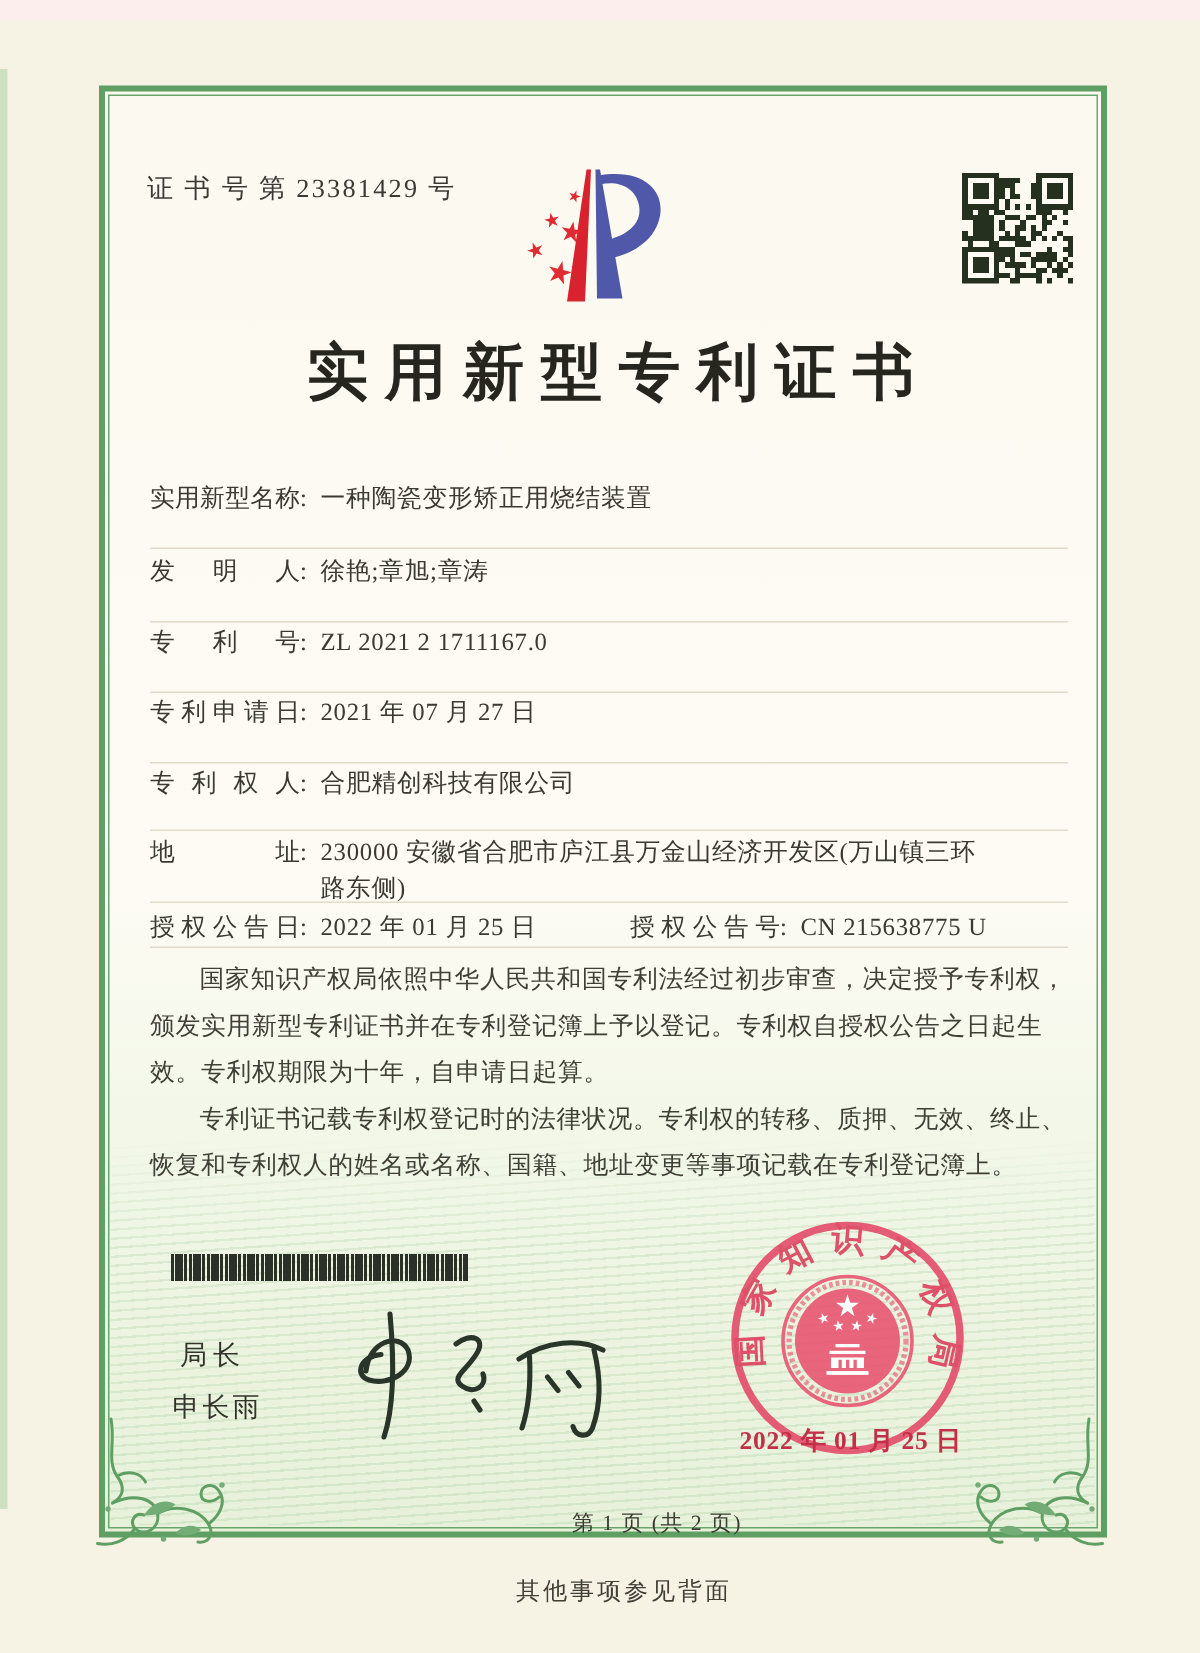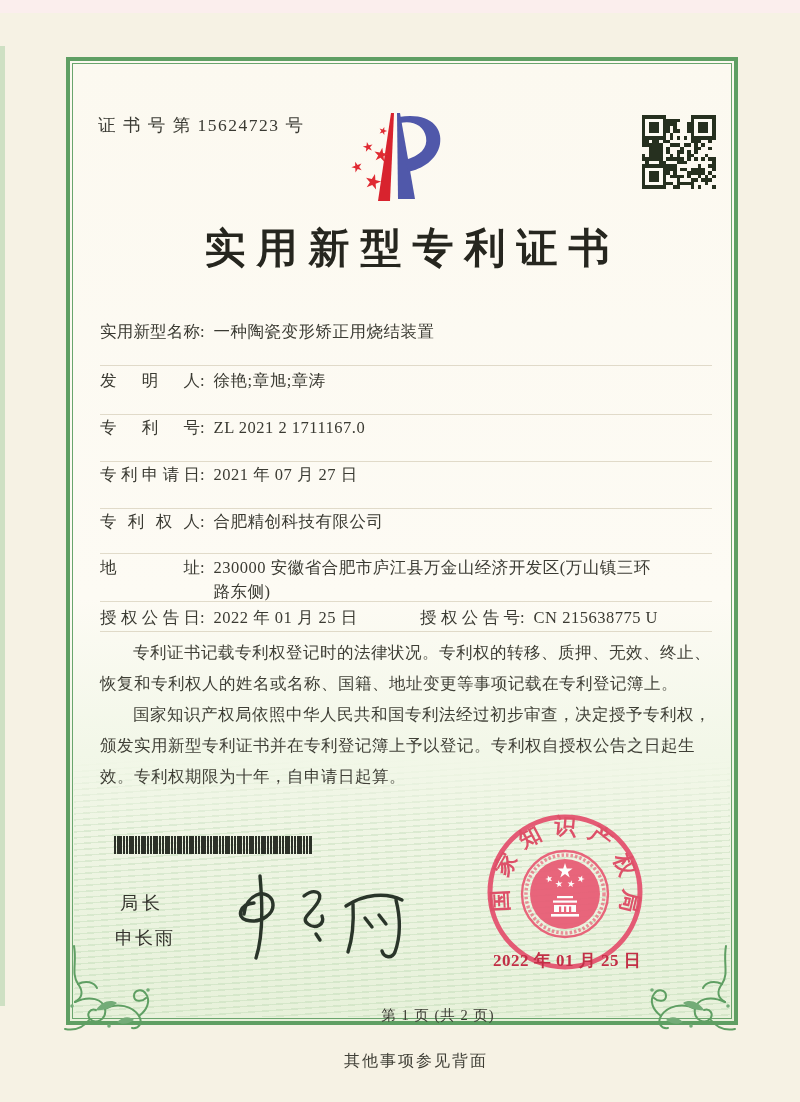--- a/index.html
+++ b/index.html
@@ -148,7 +148,7 @@
   </g>
 </svg>
 
-<div class="cert-no">证 书 号 第 15624723 号</div>
+<div class="cert-no">证 书 号 第 23381429 号</div>
 
 <svg class="logo" width="110" height="95" viewBox="0 0 110 95">
   <defs>

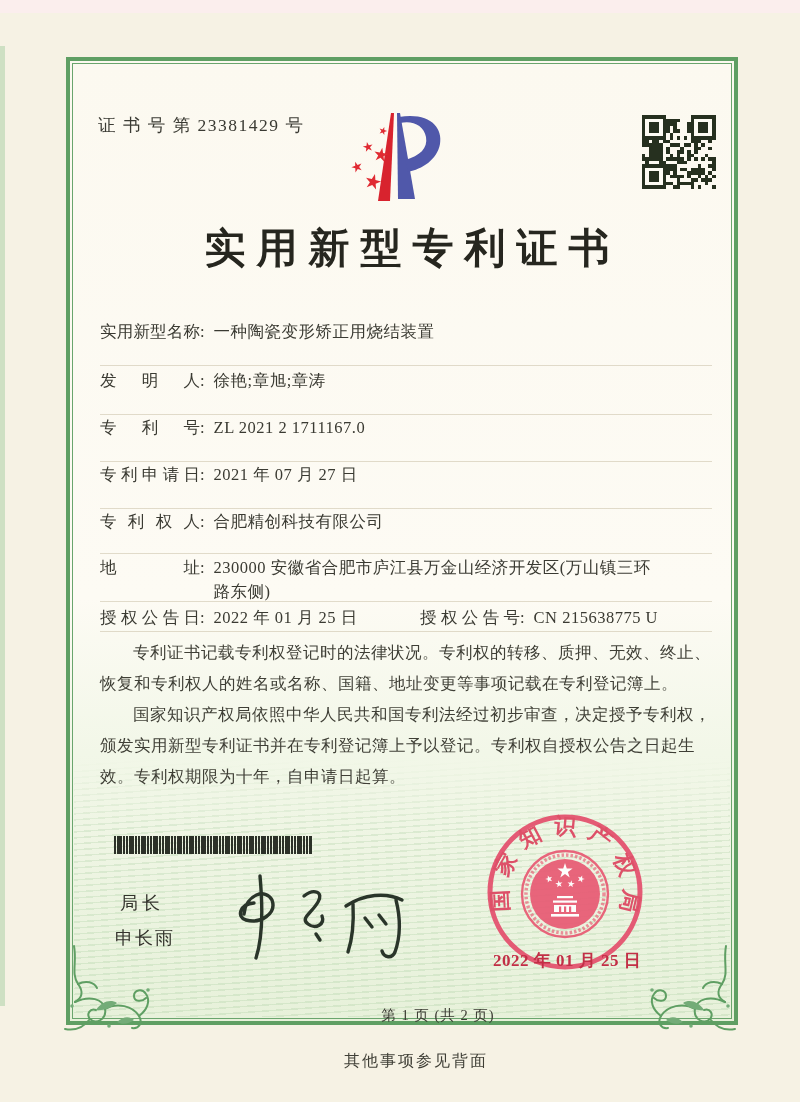--- a/index.html
+++ b/index.html
@@ -357,8 +357,8 @@
 </div>
 
 <div class="law-text">
+  <p>国家知识产权局依照中华人民共和国专利法经过初步审查，决定授予专利权，颁发实用新型专利证书并在专利登记簿上予以登记。专利权自授权公告之日起生效。专利权期限为十年，自申请日起算。</p>
   <p>专利证书记载专利权登记时的法律状况。专利权的转移、质押、无效、终止、恢复和专利权人的姓名或名称、国籍、地址变更等事项记载在专利登记簿上。</p>
-  <p>国家知识产权局依照中华人民共和国专利法经过初步审查，决定授予专利权，颁发实用新型专利证书并在专利登记簿上予以登记。专利权自授权公告之日起生效。专利权期限为十年，自申请日起算。</p>
 </div>
 
 <div class="barcode"></div>

